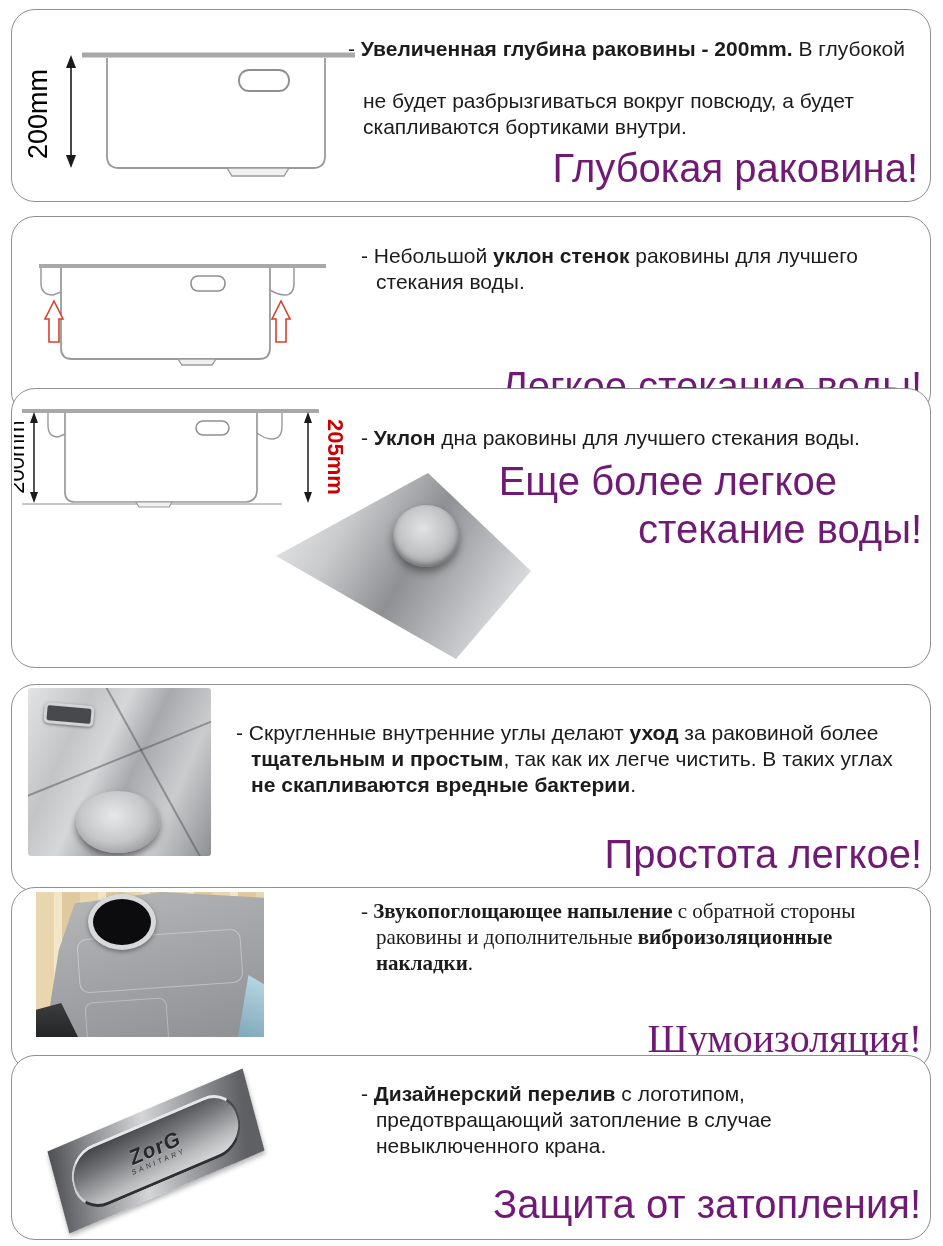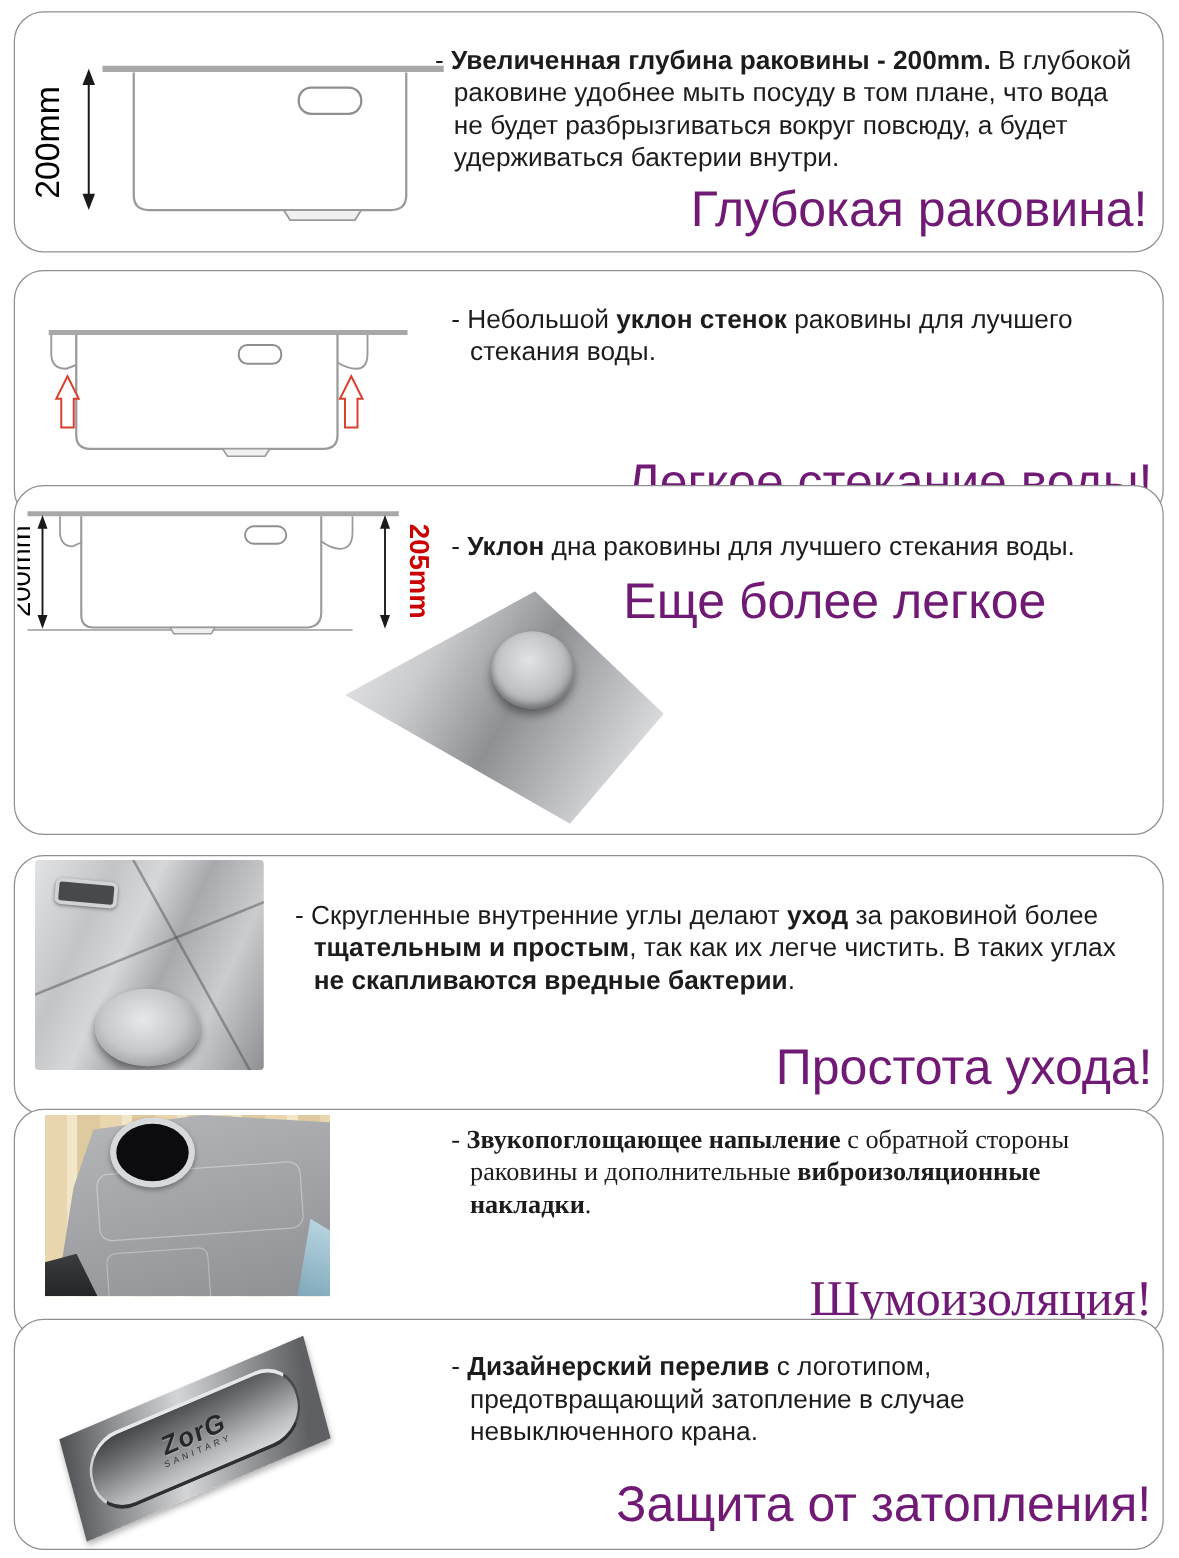--- a/index.html
+++ b/index.html
@@ -93,7 +93,7 @@
       <polygon points="44,130 39,117 49,117" fill="#1a1a1a"></polygon>
       <text x="20" y="76" transform="rotate(-90 20 76)" font-size="27" fill="#000" text-anchor="middle">200mm</text>
     </svg>
-    <div class="btxt" style="left:336px;top:26px;width:585px;"><span>- </span><span class="b">Увеличенная глубина раковины - 200mm.</span><span> В глубокой</span><br><span>раковине удобнее мыть посуду в том плане, что вода</span><br><span>не будет разбрызгиваться вокруг повсюду, а будет</span><br><span>удерживаться бактерии внутри.</span></div>
+    <div class="btxt" style="left:336px;top:26px;width:585px;"><span>- </span><span class="b">Увеличенная глубина раковины - 200mm.</span><span> В глубокой</span><br><br><span>не будет разбрызгиваться вокруг повсюду, а будет</span><br><span>удерживаться бактерии внутри.</span></div>
     <div class="headline" style="right:12px;bottom:10px;">Глубокая раковина!</div>
   </section>
 

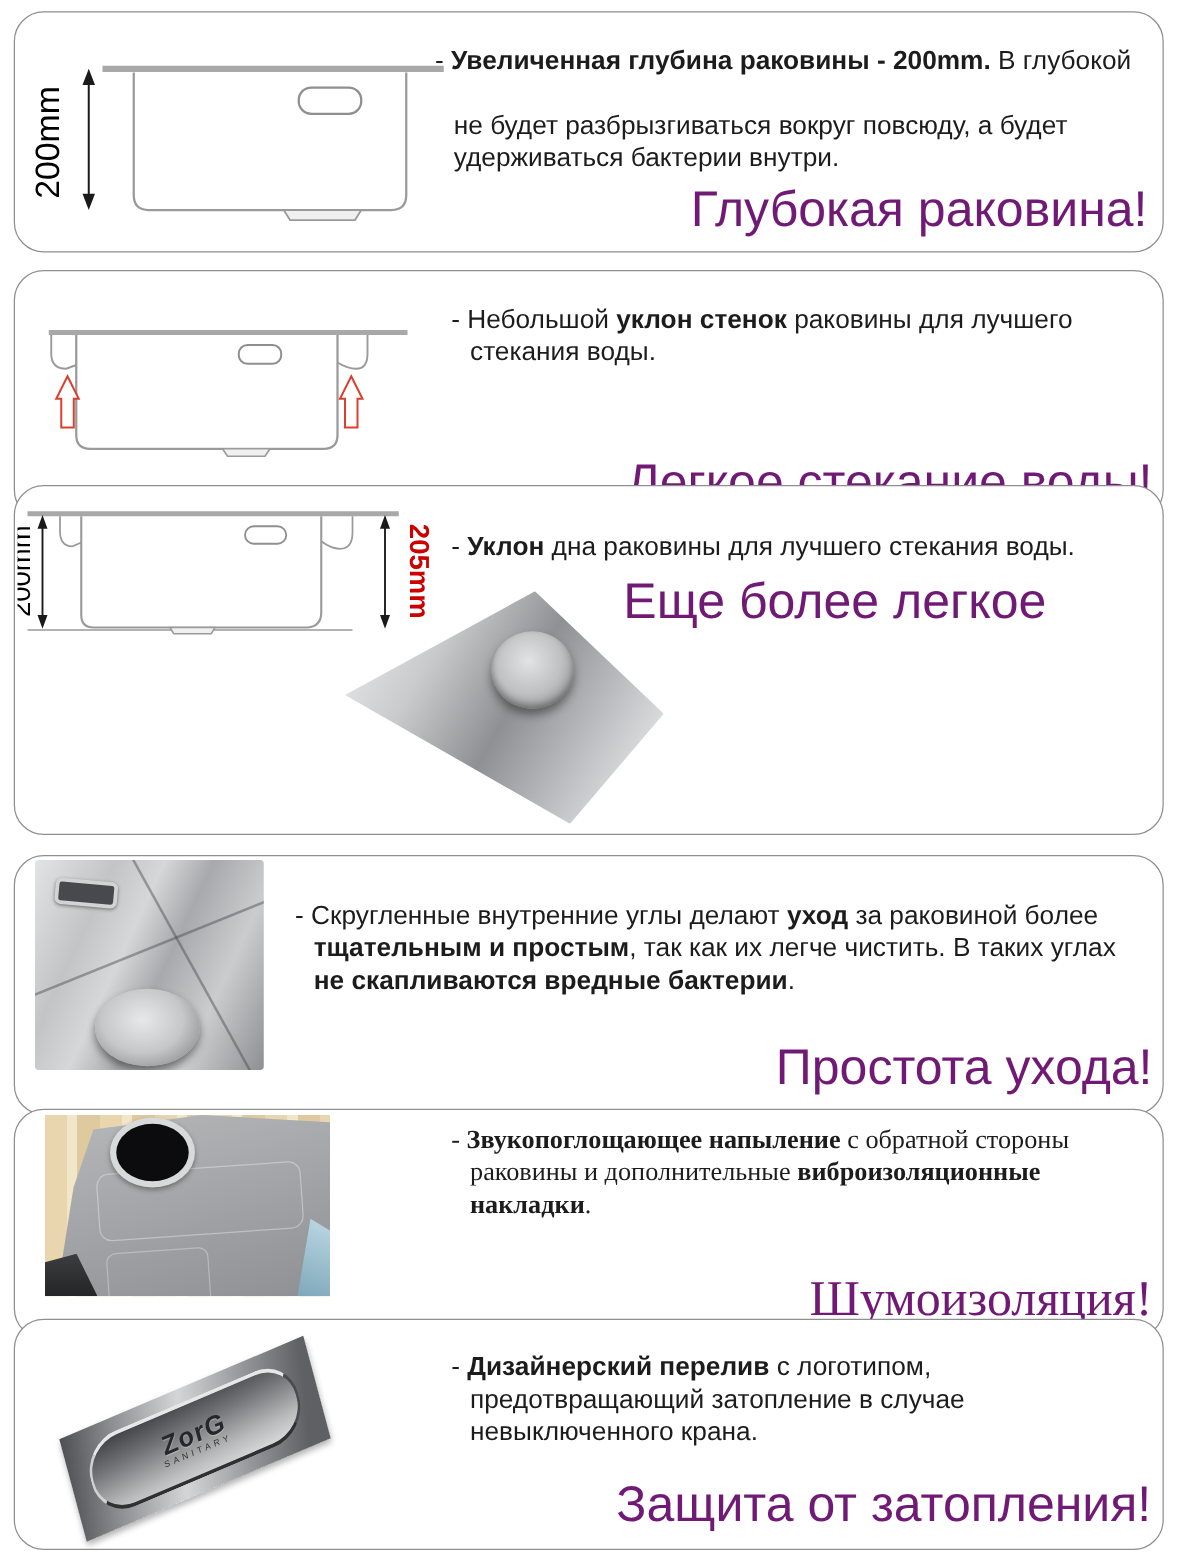--- a/index.html
+++ b/index.html
@@ -93,7 +93,7 @@
       <polygon points="44,130 39,117 49,117" fill="#1a1a1a"></polygon>
       <text x="20" y="76" transform="rotate(-90 20 76)" font-size="27" fill="#000" text-anchor="middle">200mm</text>
     </svg>
-    <div class="btxt" style="left:336px;top:26px;width:585px;"><span>- </span><span class="b">Увеличенная глубина раковины - 200mm.</span><span> В глубокой</span><br><br><span>не будет разбрызгиваться вокруг повсюду, а будет</span><br><span>удерживаться бактерии внутри.</span></div>
+    <div class="btxt" style="left:336px;top:26px;width:585px;"><span>- </span><span class="b">Увеличенная глубина раковины - 200mm.</span><span> В глубокой</span><br><br><span>не будет разбрызгиваться вокруг повсюду, а будет</span><br><span>скапливаются бортиками внутри.</span></div>
     <div class="headline" style="right:12px;bottom:10px;">Глубокая раковина!</div>
   </section>
 

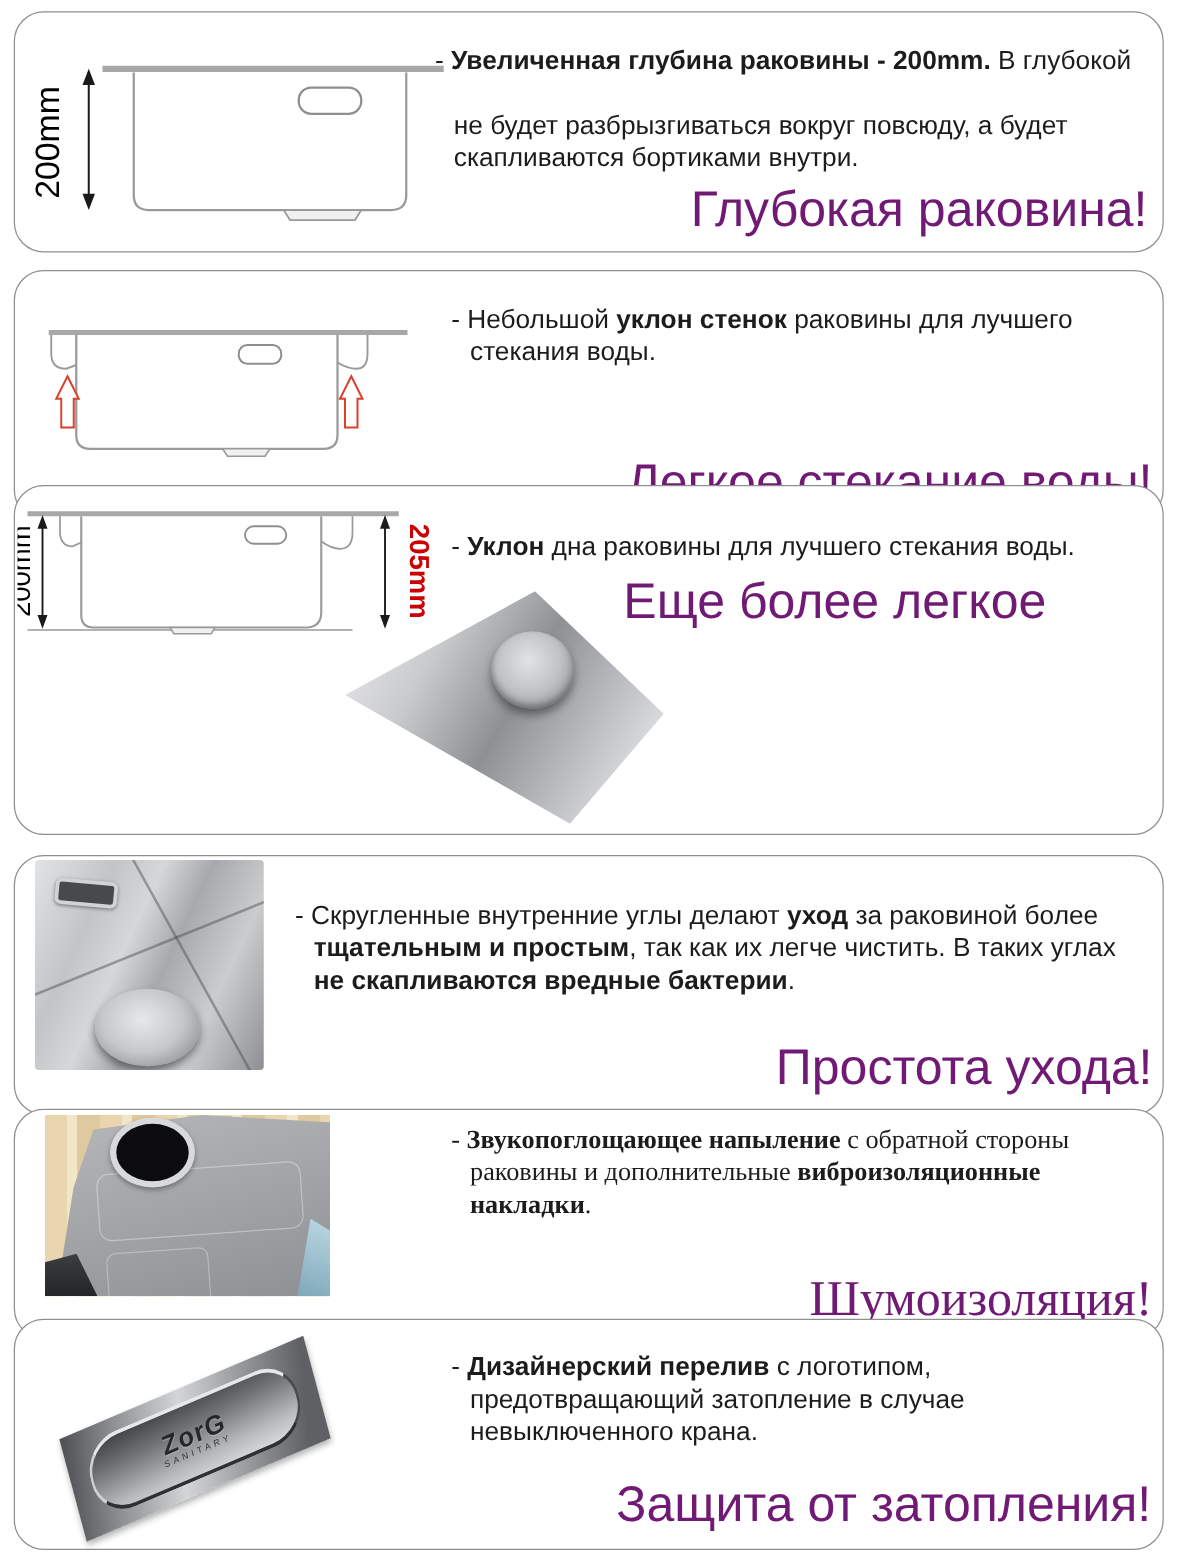--- a/index.html
+++ b/index.html
@@ -133,6 +133,7 @@
     <div class="btxt" style="left:349px;top:36px;width:560px;"><span>- </span><span class="b">Уклон</span><span> дна раковины для лучшего стекания воды.</span></div>
     <div class="headline" style="right:8px;top:68px;line-height:48px;">
       <div class="ln1">Еще более легкое</div>
+      <div>стекание воды!</div>
     </div>
     <div class="p3">
       <div class="p3drain"></div>

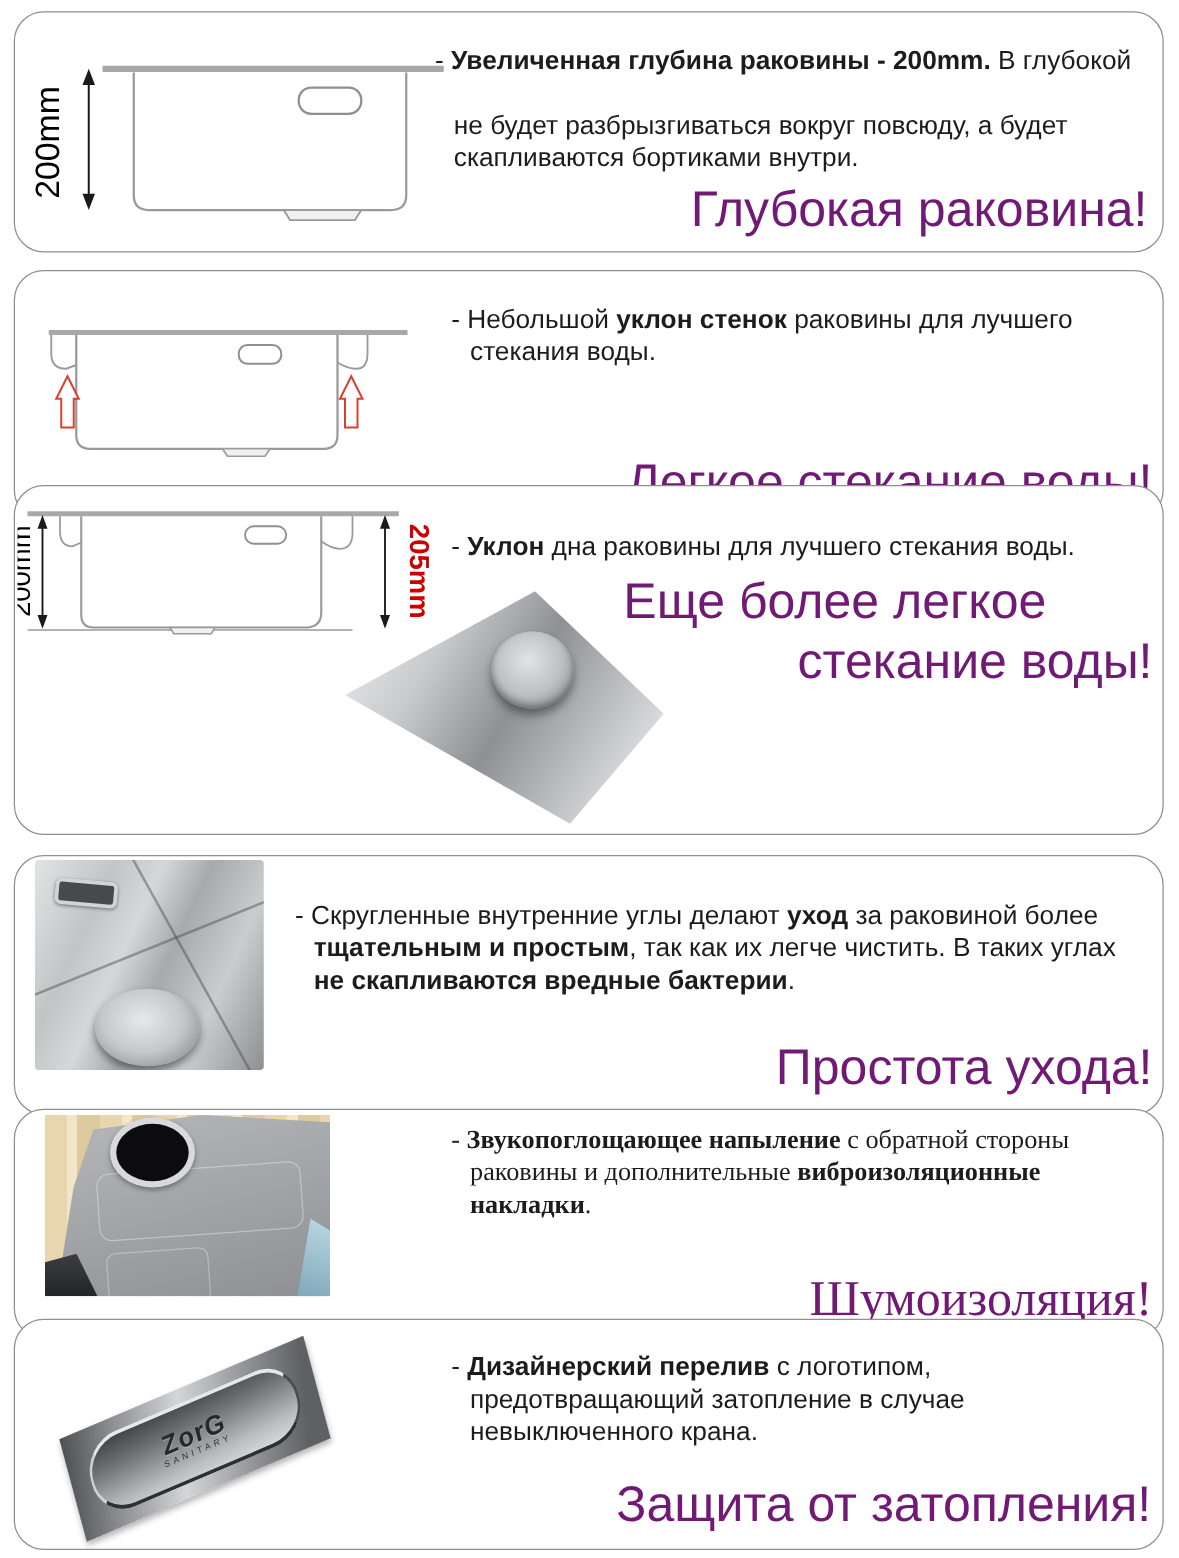--- a/index.html
+++ b/index.html
@@ -148,7 +148,7 @@
       <div class="p4drain"></div>
     </div>
     <div class="btxt" style="left:224px;top:35px;width:690px;"><span>- Скругленные внутренние углы делают </span><span class="b">уход</span><span> за раковиной более</span><br><span class="b">тщательным и простым</span><span>, так как их легче чистить. В таких углах</span><br><span class="b">не скапливаются вредные бактерии</span><span>.</span></div>
-    <div class="headline" style="right:8px;bottom:14px;">Простота ухода!</div>
+    <div class="headline" style="right:8px;bottom:14px;">Простота легкое!</div>
   </section>
 
   <section class="card c5">

